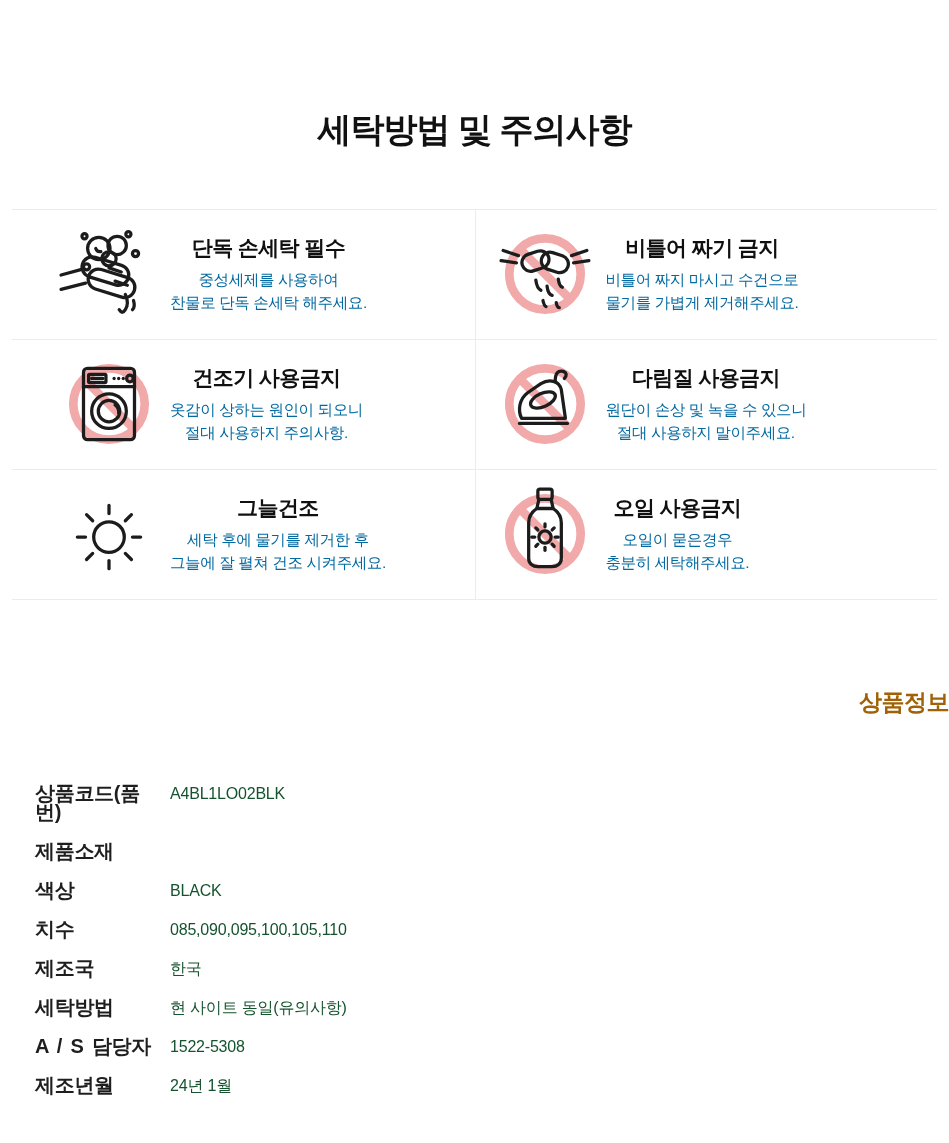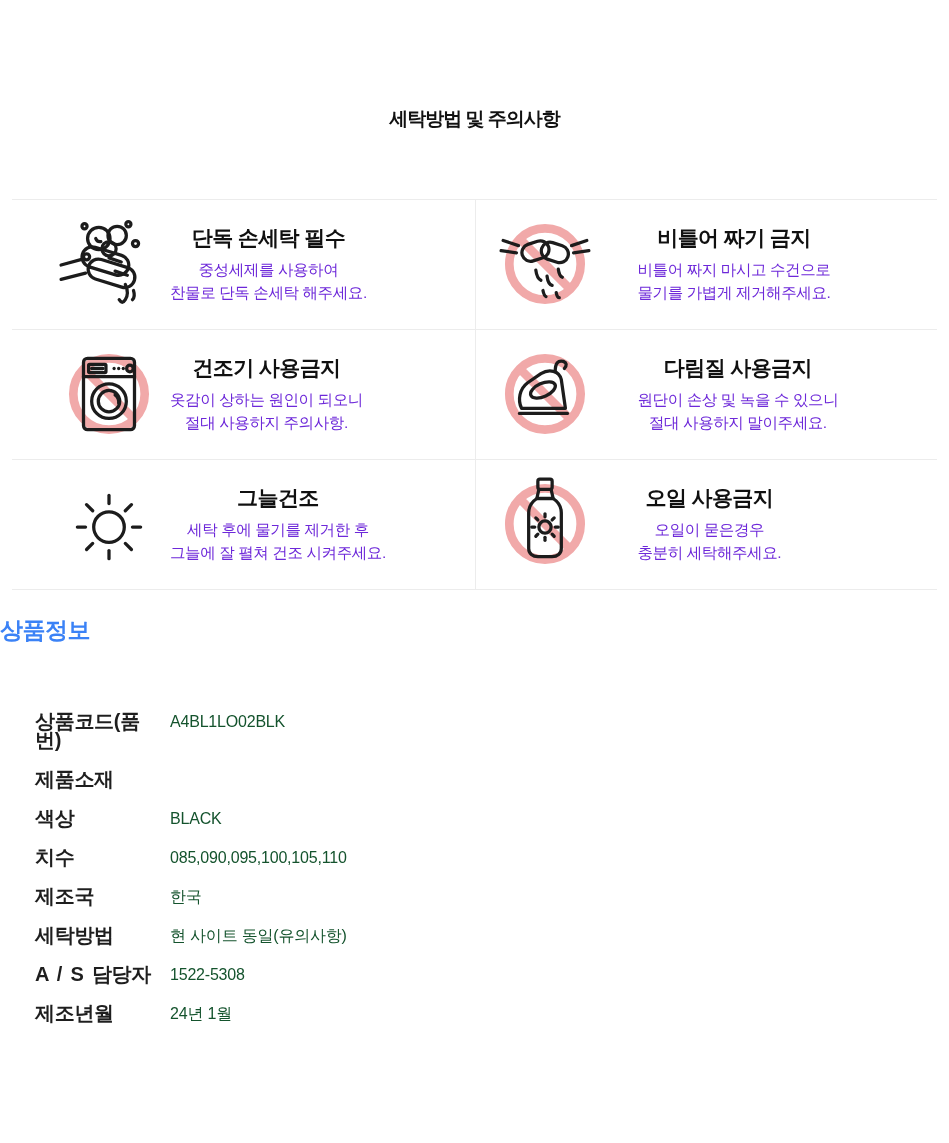--- a/index.html
+++ b/index.html
@@ -9,7 +9,7 @@
     color: #111;
   }
   .section-title {
-    text-align: center; font-size: 19px; font-weight: 700;
+    text-align: center; font-size: 34px; font-weight: 700;
     letter-spacing: -1px; color: #111;
     padding-top: 88px; line-height: 36px;
   }

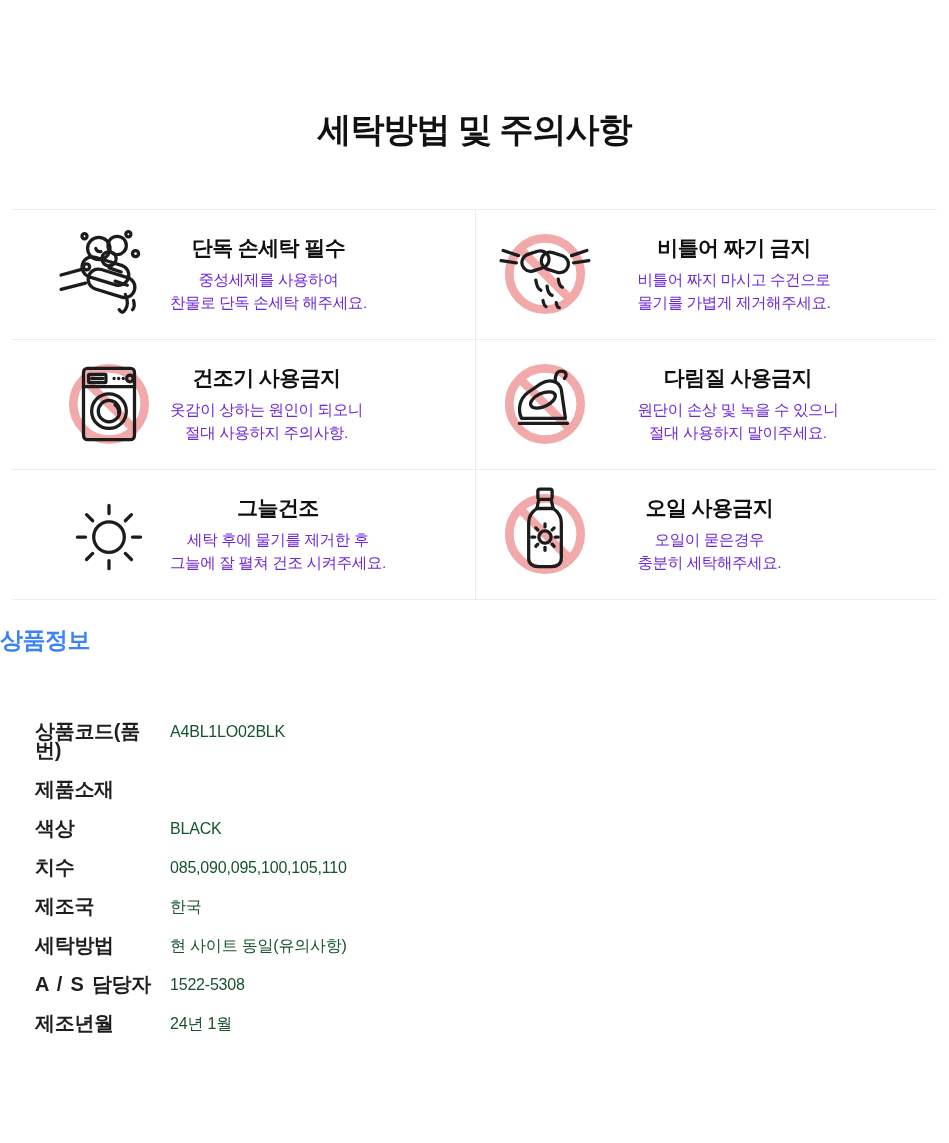--- a/index.html
+++ b/index.html
@@ -26,7 +26,7 @@
     padding-left: 46px;
     text-align: center;
   }
-  .care-cell.right { border-left: 1px solid #ececec; padding-left: 18px; gap: 32px; }
+  .care-cell.right { border-left: 1px solid #ececec; padding-left: 18px; }
   .care-icon { width: 102px; height: 106px; flex: 0 0 auto; margin-right: 10px; }
   .care-icon svg { width: 100%; height: 100%; }
   .care-item-title {

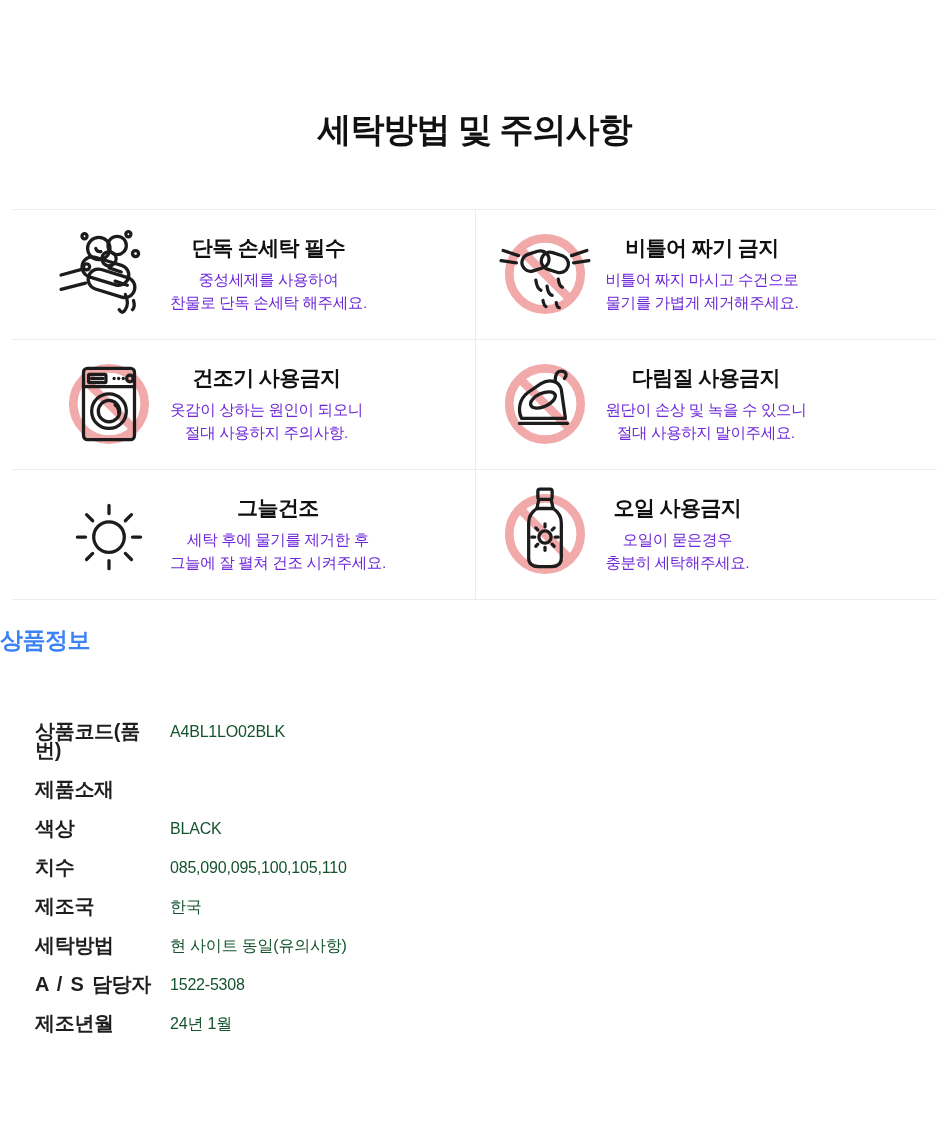--- a/index.html
+++ b/index.html
@@ -34,7 +34,7 @@
     letter-spacing: -0.6px; margin-bottom: 6px;
   }
   .care-line {
-    font-size: 15.5px; color: #6d28d9; letter-spacing: -0.4px; line-height: 1.5;
+    font-size: 15.5px; color: #0369a1; letter-spacing: -0.4px; line-height: 1.5;
   }
   
   .product-title {

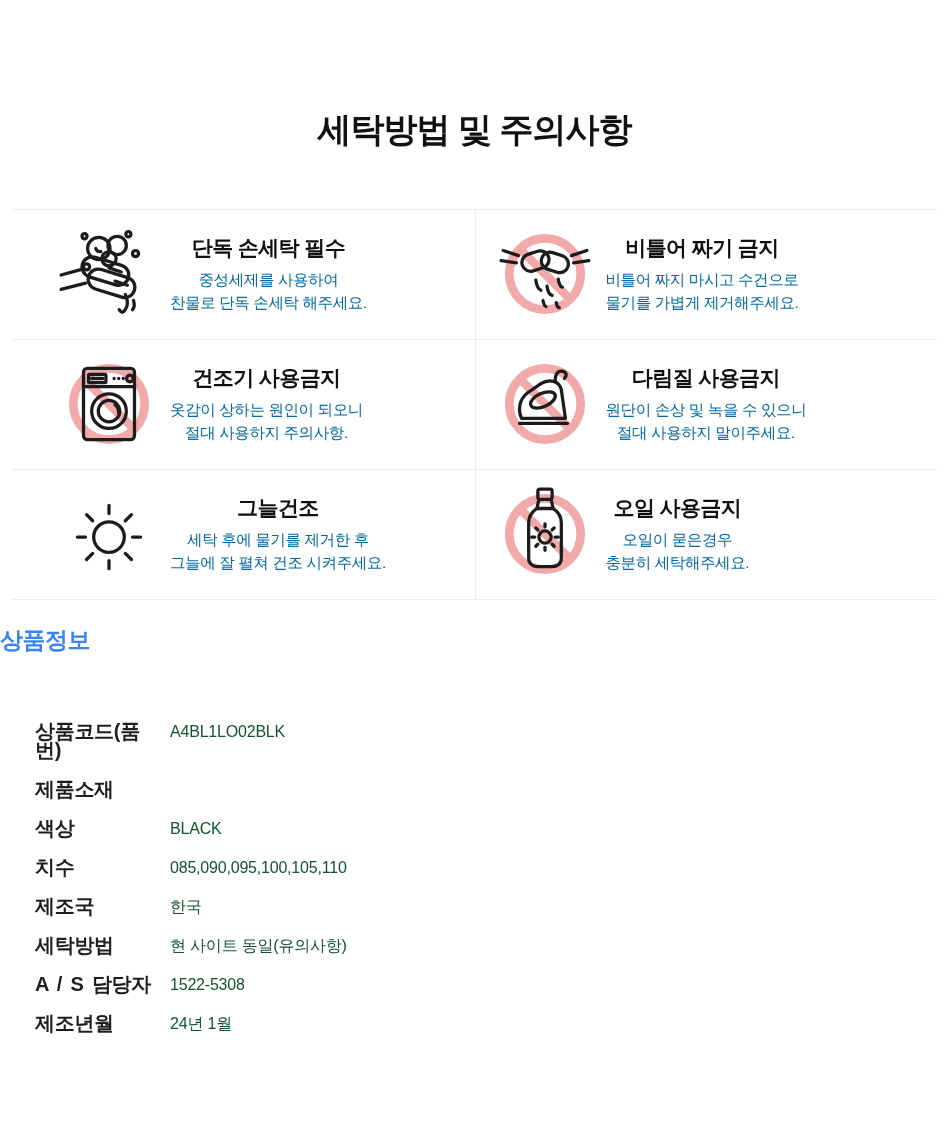--- a/index.html
+++ b/index.html
@@ -38,8 +38,8 @@
   }
   
   .product-title {
-    text-align: left; font-size: 23px; font-weight: 700;
-    letter-spacing: -0.5px; color: #3b82f6; margin-top: 26px; line-height: 28px;
+    text-align: right; font-size: 23px; font-weight: 700;
+    letter-spacing: -0.5px; color: #a16207; margin-top: 88px; line-height: 28px;
   }
   .info-table { margin: 68px 30px 0 35px; }
   .info-row { display: flex; align-items: flex-start; margin-bottom: 20px; }

